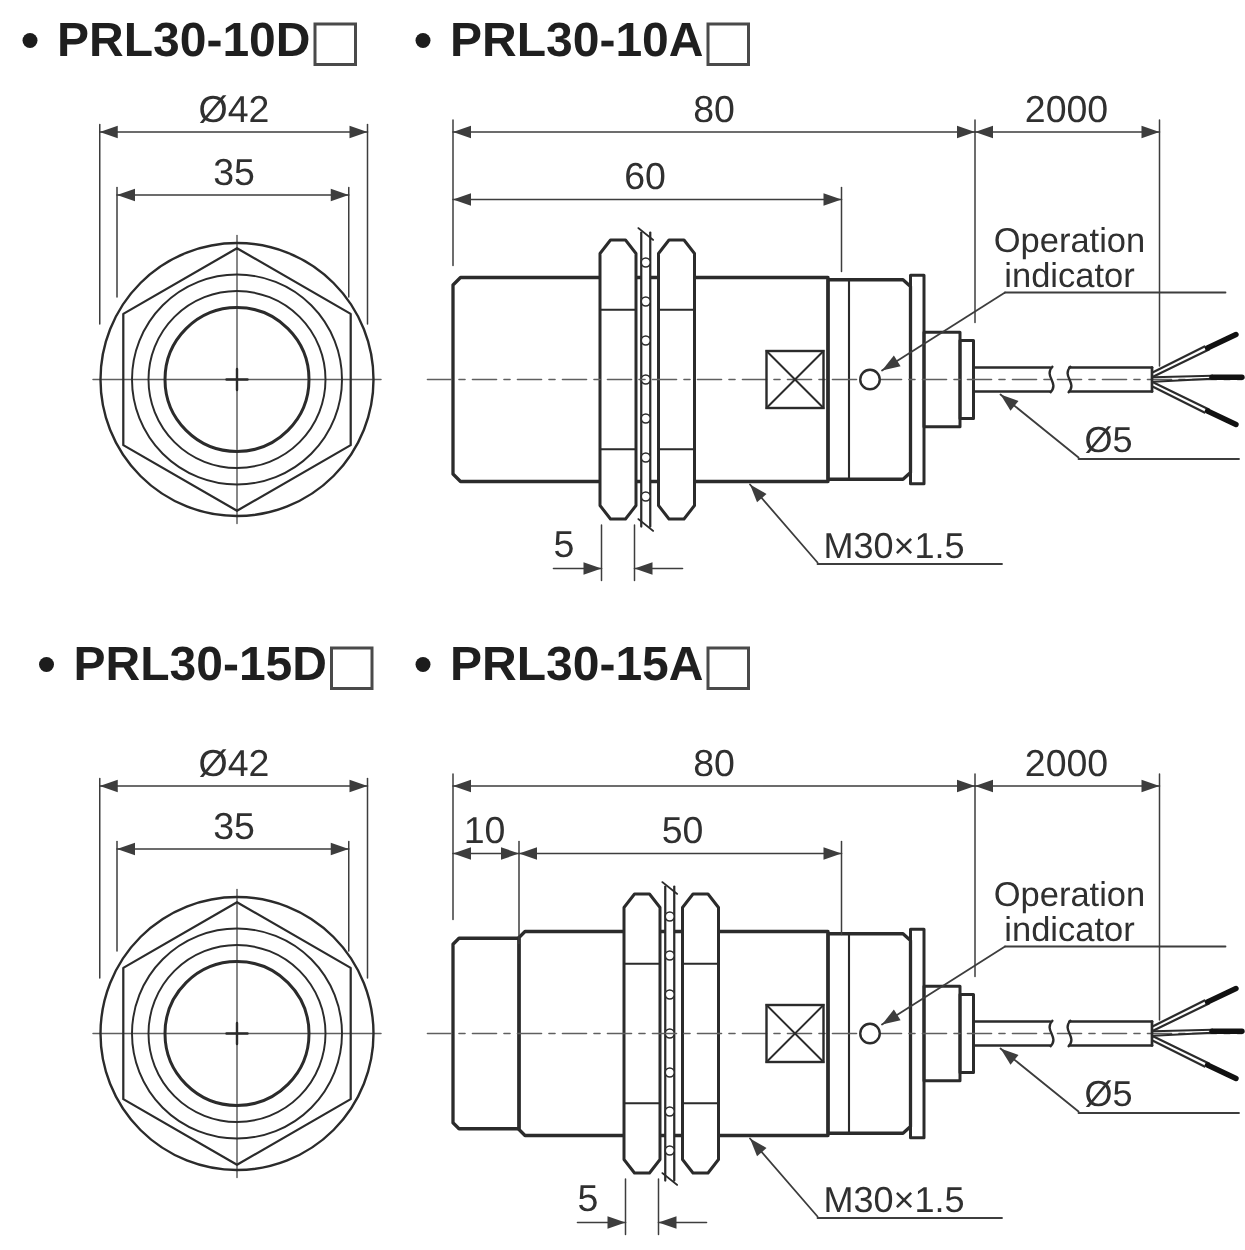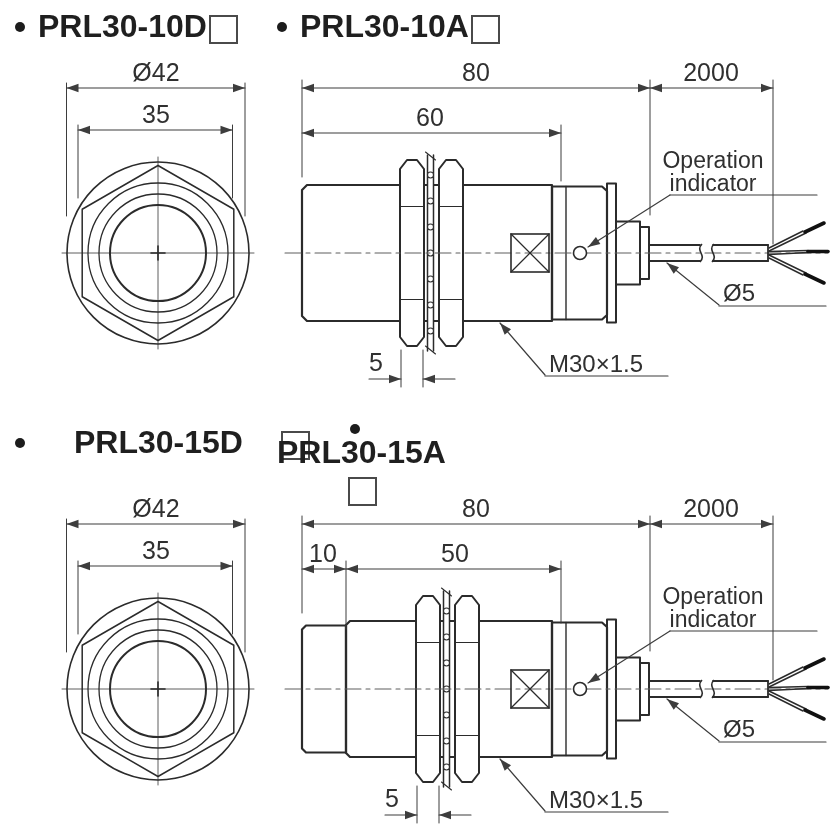--- a/index.html
+++ b/index.html
@@ -32,7 +32,7 @@
   </div>
 
   <div class="title-row" style="top:424px;">
-    <div class="title-group" style="left:15px;gap:36px;">
+    <div class="title-group" style="left:26px;">
       <span class="bullet"></span>
       <span class="title-text">PRL30-15D</span>
       <span class="model-box"></span>

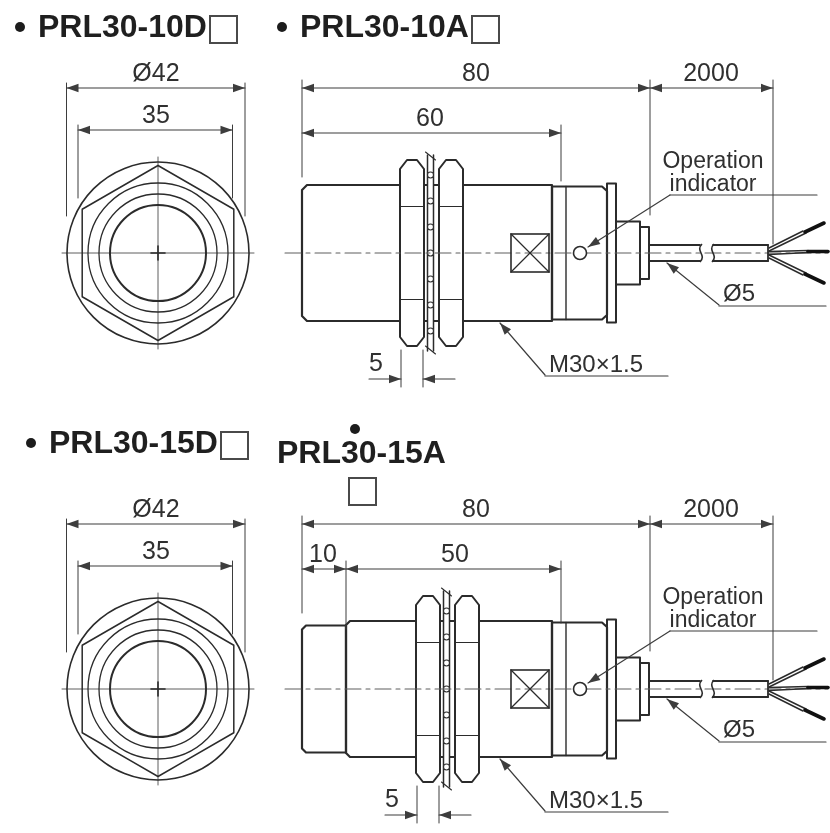--- a/index.html
+++ b/index.html
@@ -37,7 +37,7 @@
       <span class="title-text">PRL30-15D</span>
       <span class="model-box"></span>
     </div>
-    <div class="title-group" style="left:277px;flex-direction:column;">
+    <div class="title-group" style="left:277px;">
       <span class="bullet"></span>
       <span class="title-text">PRL30-15A</span>
       <span class="model-box"></span>

